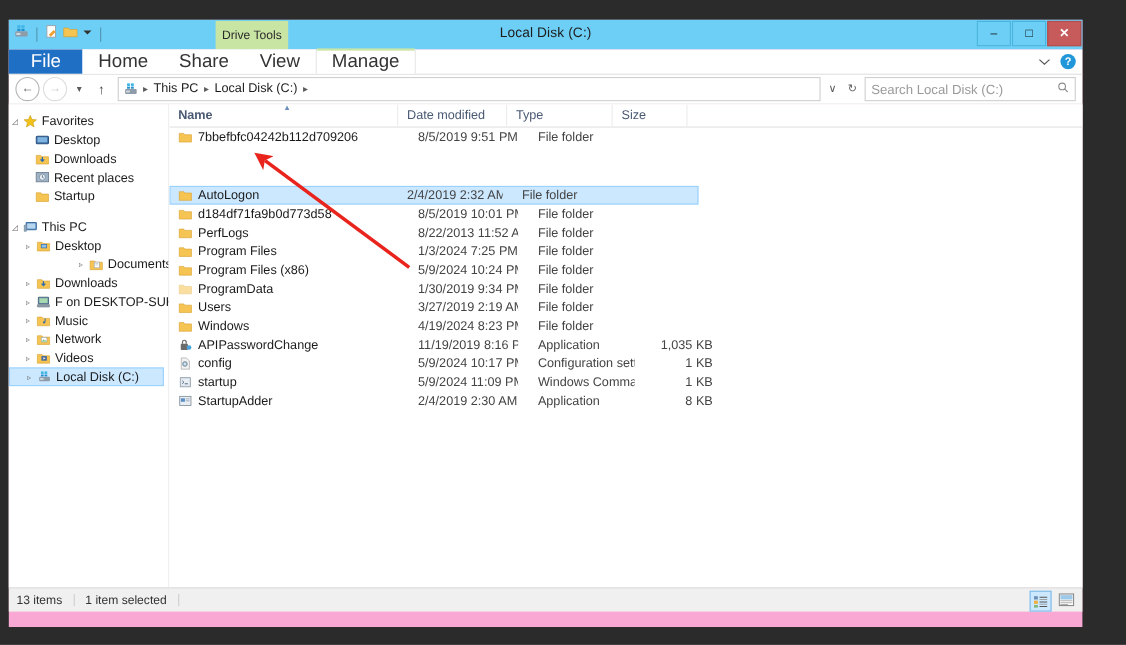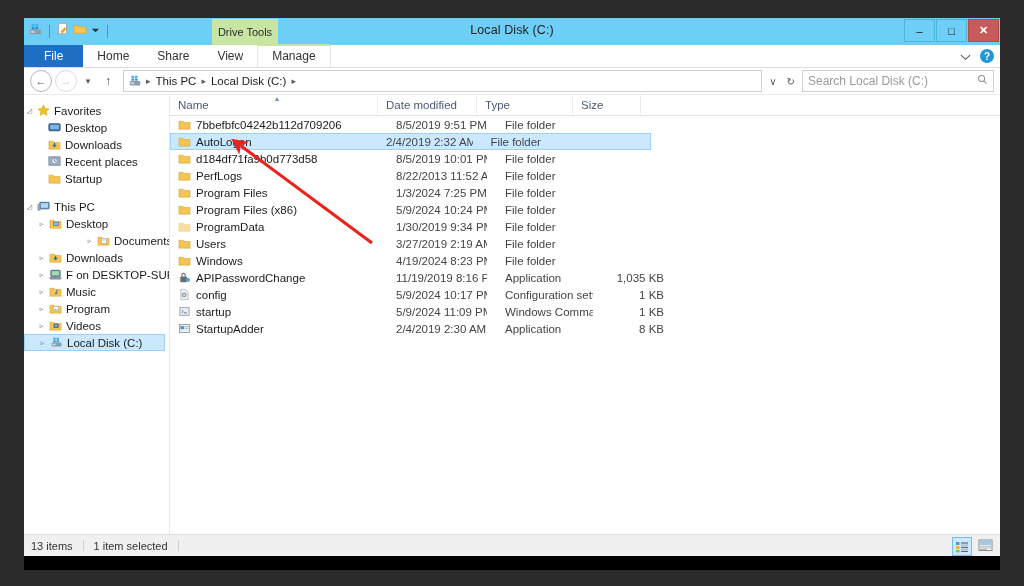--- a/index.html
+++ b/index.html
@@ -13,9 +13,9 @@
 
   
   #window {
-    position: absolute; left: 24px; top: 18px;
+    position: absolute; left: 8px; top: 18px;
     width: 976px; height: 552px;
-    background: #000000;
+    background: #f9a8d4;
     box-sizing: border-box;
   }
 

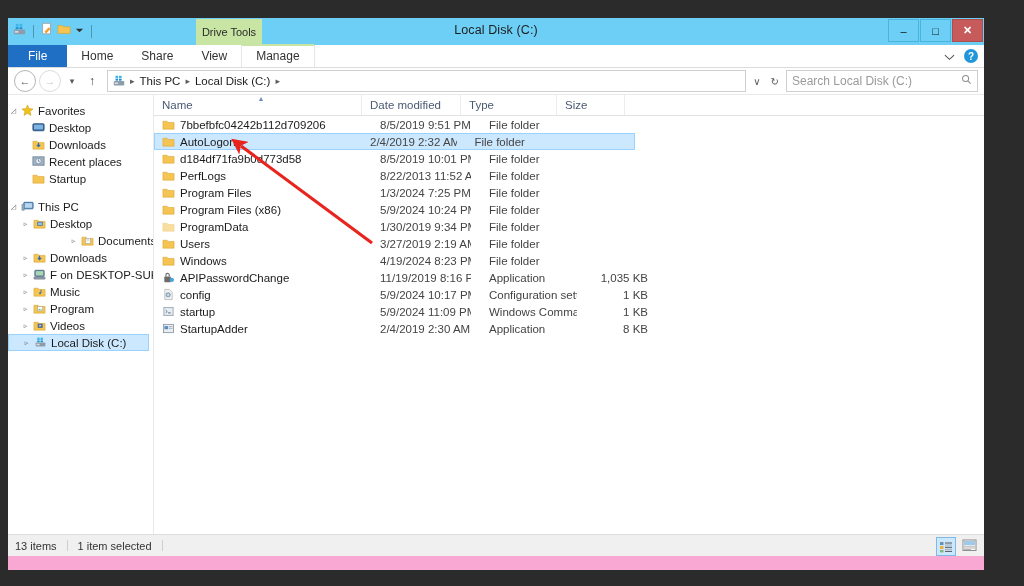--- a/index.html
+++ b/index.html
@@ -58,7 +58,7 @@
   }
   .tab {
     padding: 0 14px; display: flex; align-items: center;
-    font-size: 12px; color: #333; background: #fff; position: relative;
+    font-size: 17px; color: #333; background: #fff; position: relative;
   }
   .tab.file { background: #1f6fc4; color: #fff; padding: 0 20px; }
   .tab.manage { border-left: 1px solid #e6e6e6; border-right: 1px solid #e6e6e6; }

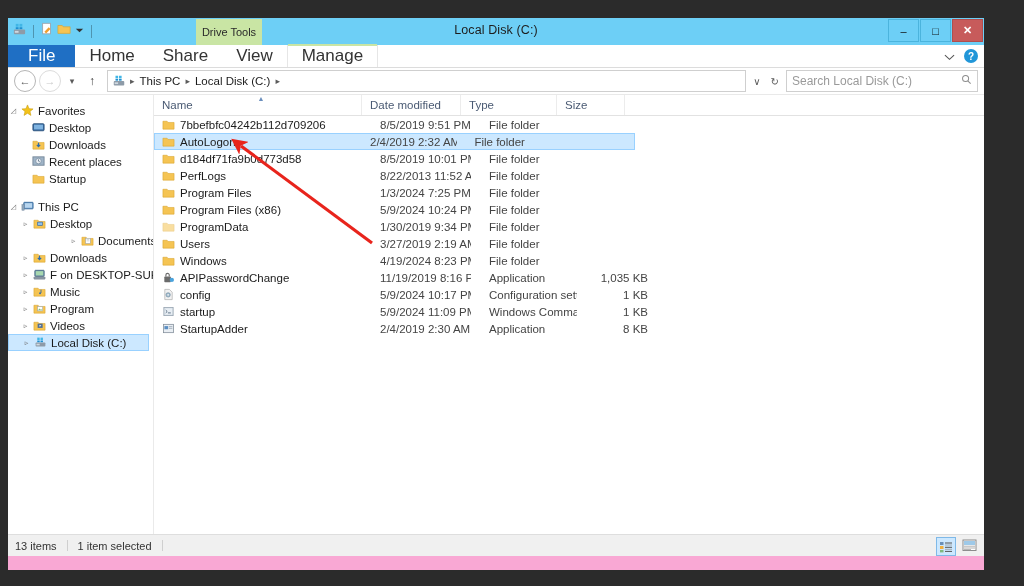--- a/index.html
+++ b/index.html
@@ -136,7 +136,7 @@
     padding-left: 8px; border-right: 1px solid #ececec; box-sizing: border-box;
     position: relative;
   }
-  .col.name { width: 208px; }
+  .col.name { width: 208px; font-weight: bold; }
   .col.date { width: 99px; }
   .col.type { width: 96px; }
   .col.size { width: 68px; }

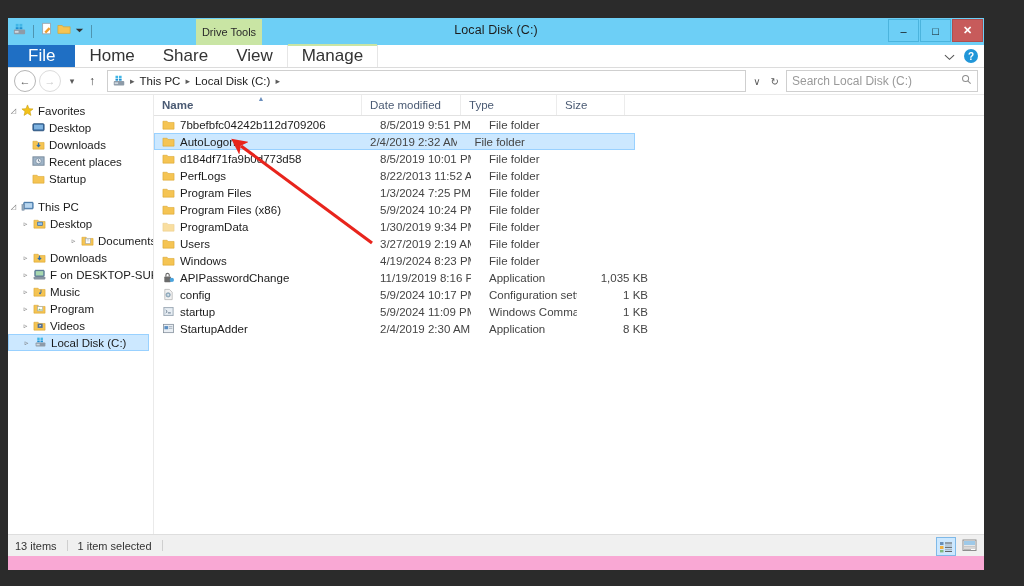--- a/index.html
+++ b/index.html
@@ -150,6 +150,7 @@
   .row.selected {
     background: #cce8ff; border: 1px solid #99d1ff; height: 17px;
     width: 481px;
+    margin-top: 36px;
   }
   .cell { font-size: 11.5px; color: #1b1b1b; box-sizing: border-box; overflow: hidden; white-space: nowrap; }
   .cell.name { width: 208px; display: flex; align-items: center; padding-left: 8px; }

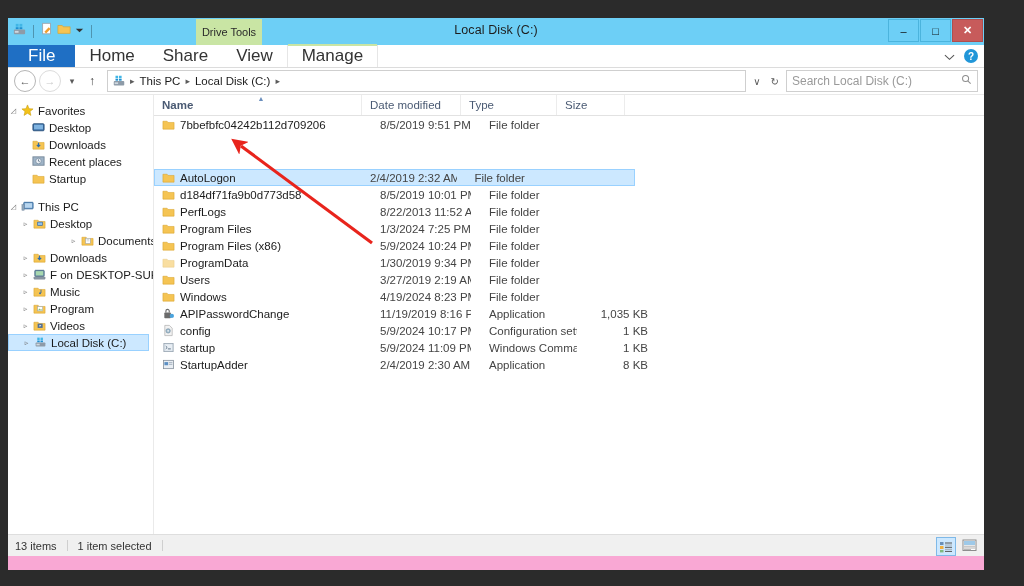--- a/index.html
+++ b/index.html
@@ -426,7 +426,7 @@
                 <path d="M5.4 9 L7 7 L8.4 8.4 L9.2 7.7 L10 9 Z" fill="#7ec07e"></path>
               </svg>
           </span>
-          <span>Program</span>
+          <span>Network</span>
         </div>
 
         <div class="navitem" style="padding-left:12px;">

